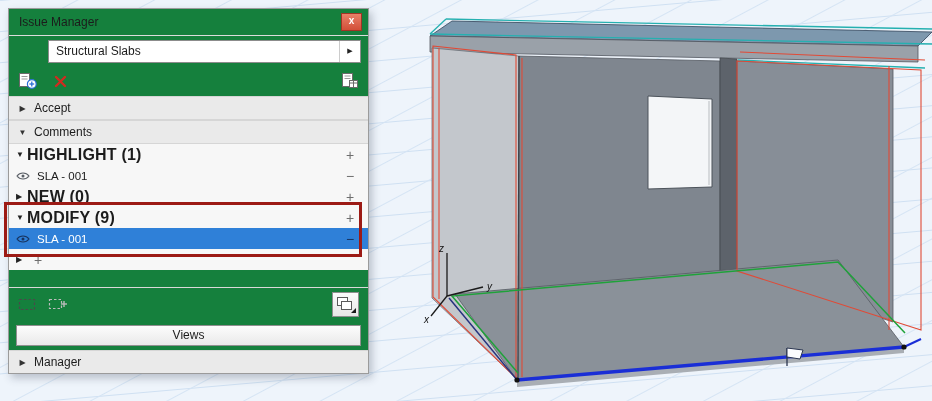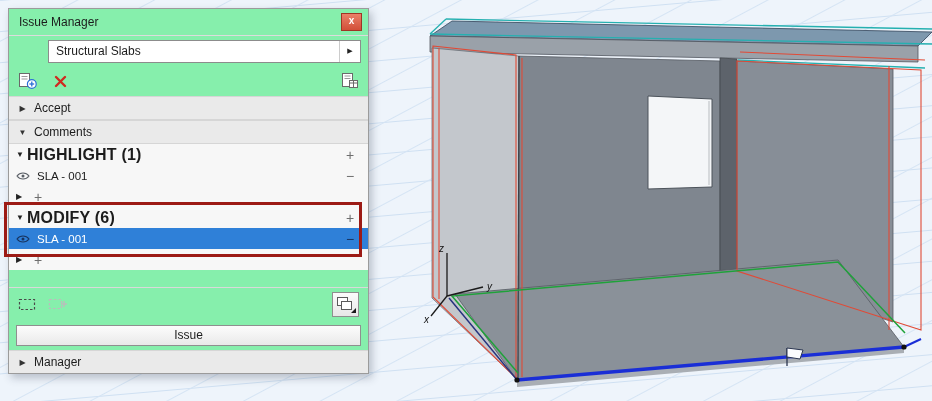--- a/index.html
+++ b/index.html
@@ -13,7 +13,7 @@
   
   .panel{
     position:absolute;left:8px;top:8px;width:361px;height:366px;z-index:10;
-    background:#86efac;border:1px solid #9b9b9b;box-shadow:3px 4px 8px rgba(60,70,90,.30);
+    background:#15803d;border:1px solid #9b9b9b;box-shadow:3px 4px 8px rgba(60,70,90,.30);
     display:flex;flex-direction:column;font-size:12px;color:#1c1c1c;box-sizing:border-box;
   }
   .titlebar{height:26px;min-height:26px;display:flex;align-items:center;padding:0 6px 0 10px;border-bottom:1px solid #dcdcdc;}

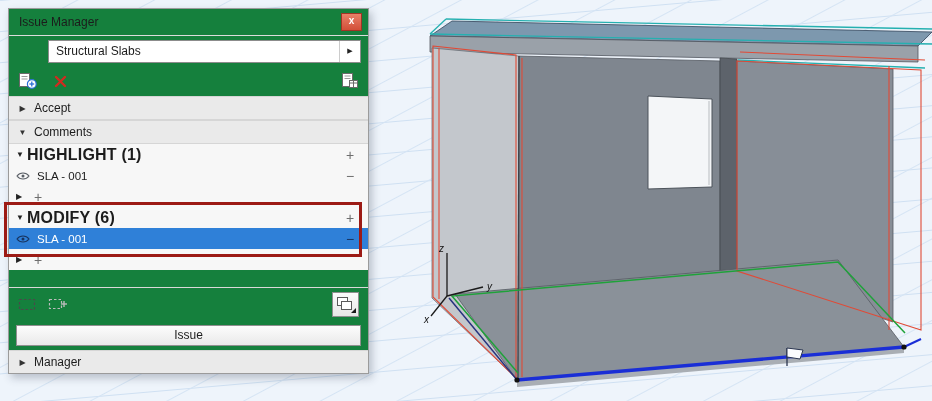--- a/index.html
+++ b/index.html
@@ -208,6 +208,7 @@
 
     <div class="row group">
       <span class="tri">▶</span>
+      <span class="label">NEW (0)</span>
       <span class="sign">+</span>
     </div>
 

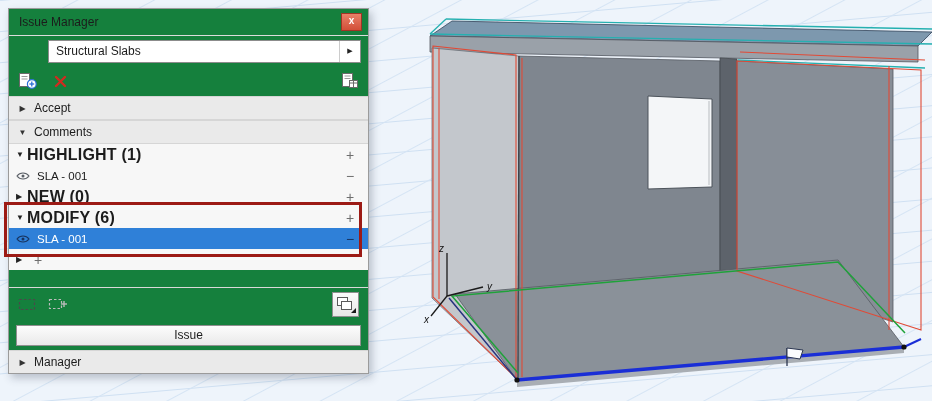--- a/index.html
+++ b/index.html
@@ -214,7 +214,7 @@
 
     <div class="row group">
       <span class="tri">▼</span>
-      <span class="label">MODIFY (6)</span>
+      <span class="label">MODIFY (9)</span>
       <span class="sign">+</span>
     </div>
 

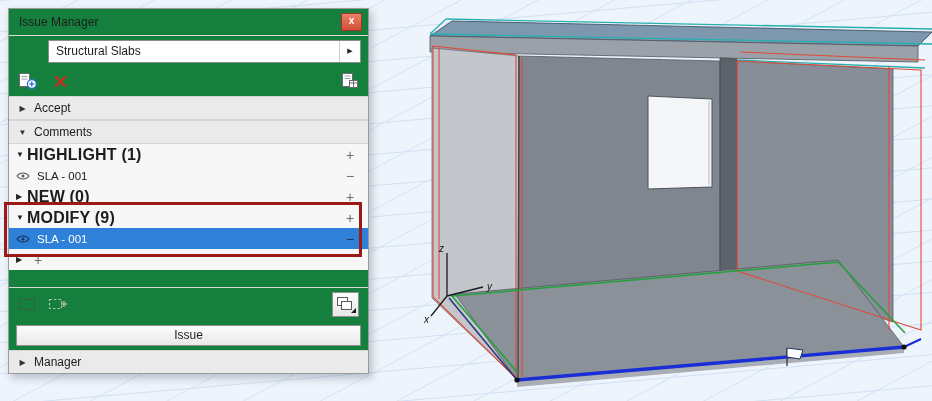--- a/index.html
+++ b/index.html
@@ -260,7 +260,7 @@
   </div>
 
   <div class="accept-row">
-    <button class="accept-btn">Issue</button>
+    <button class="accept-btn">Views</button>
   </div>
 
   <div class="sec bottom">

